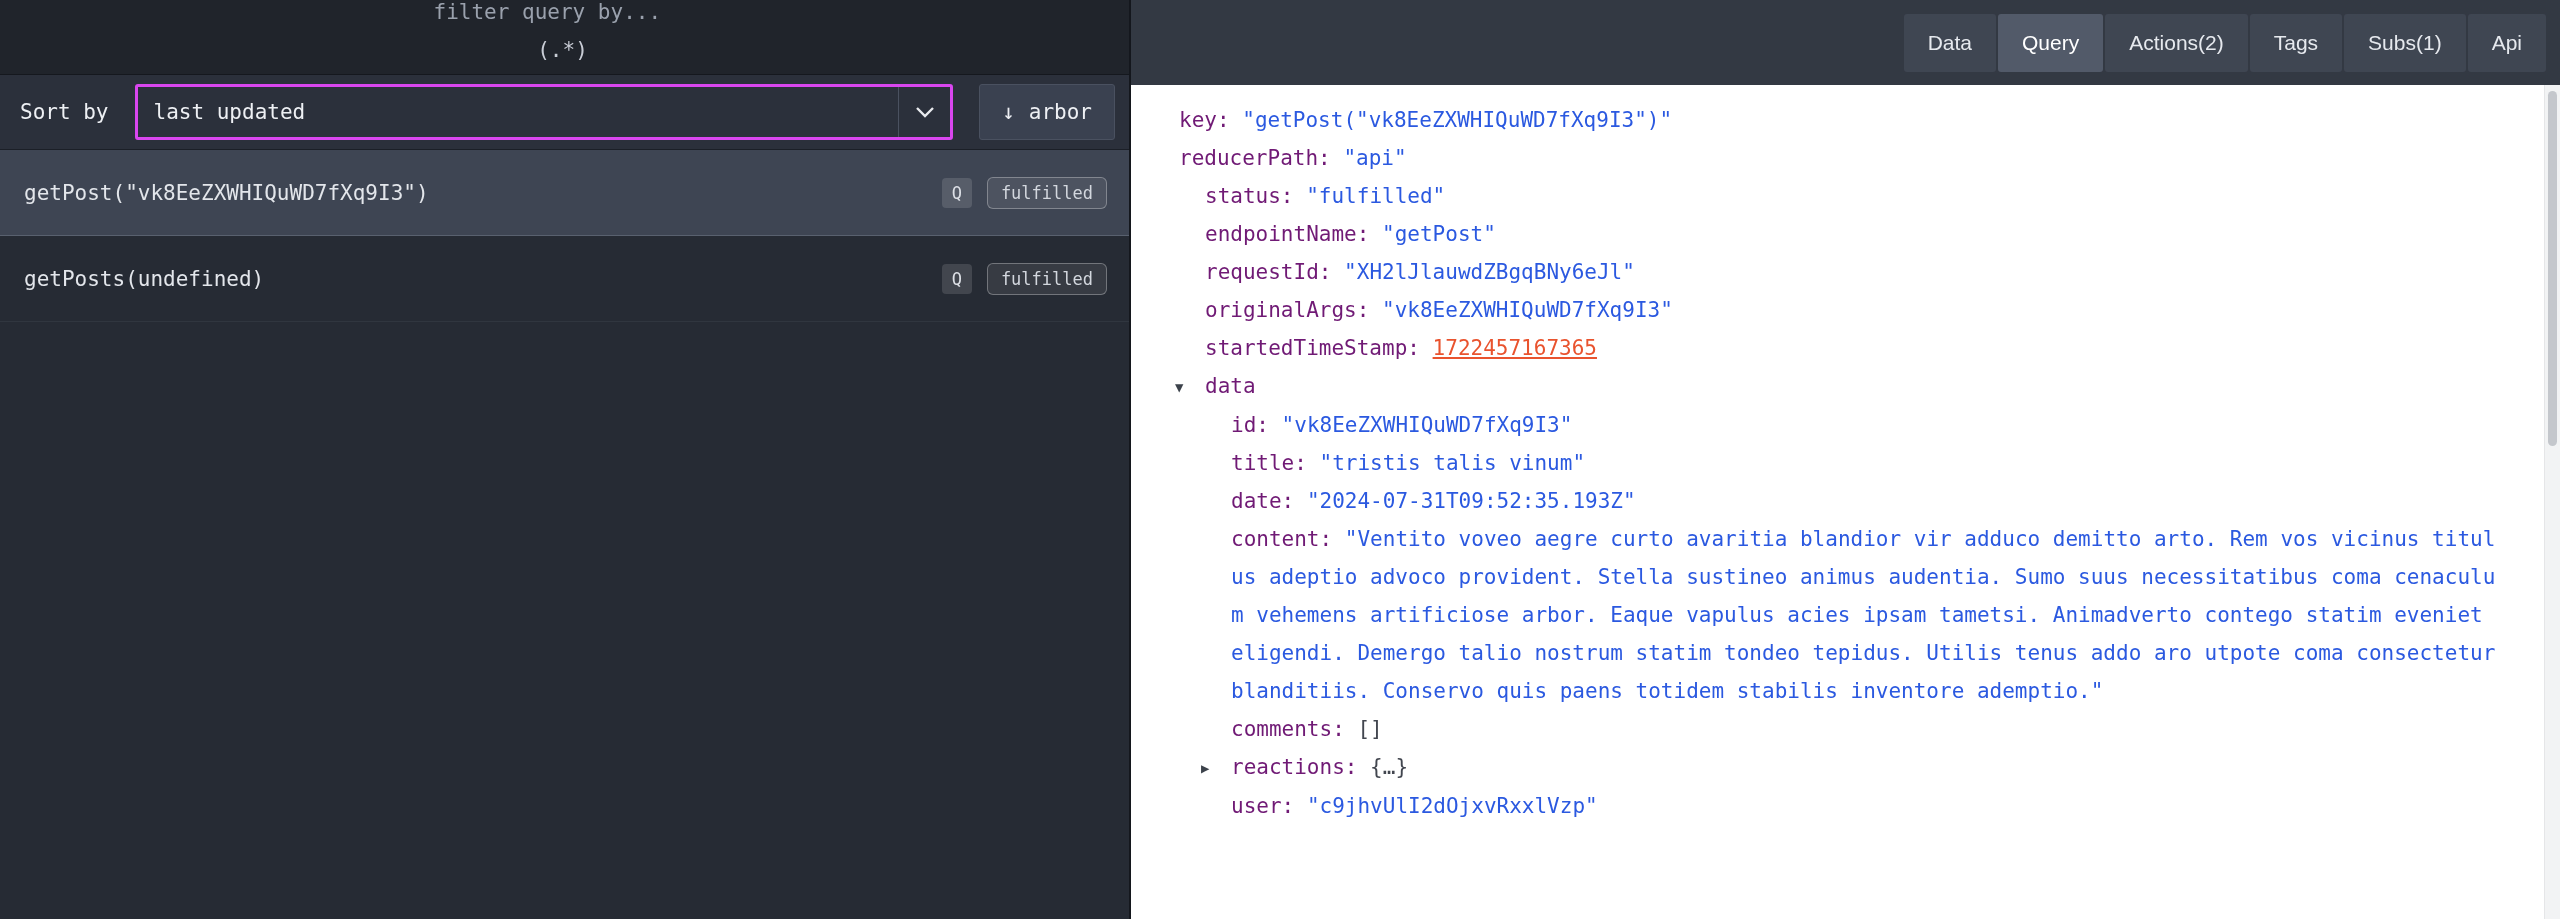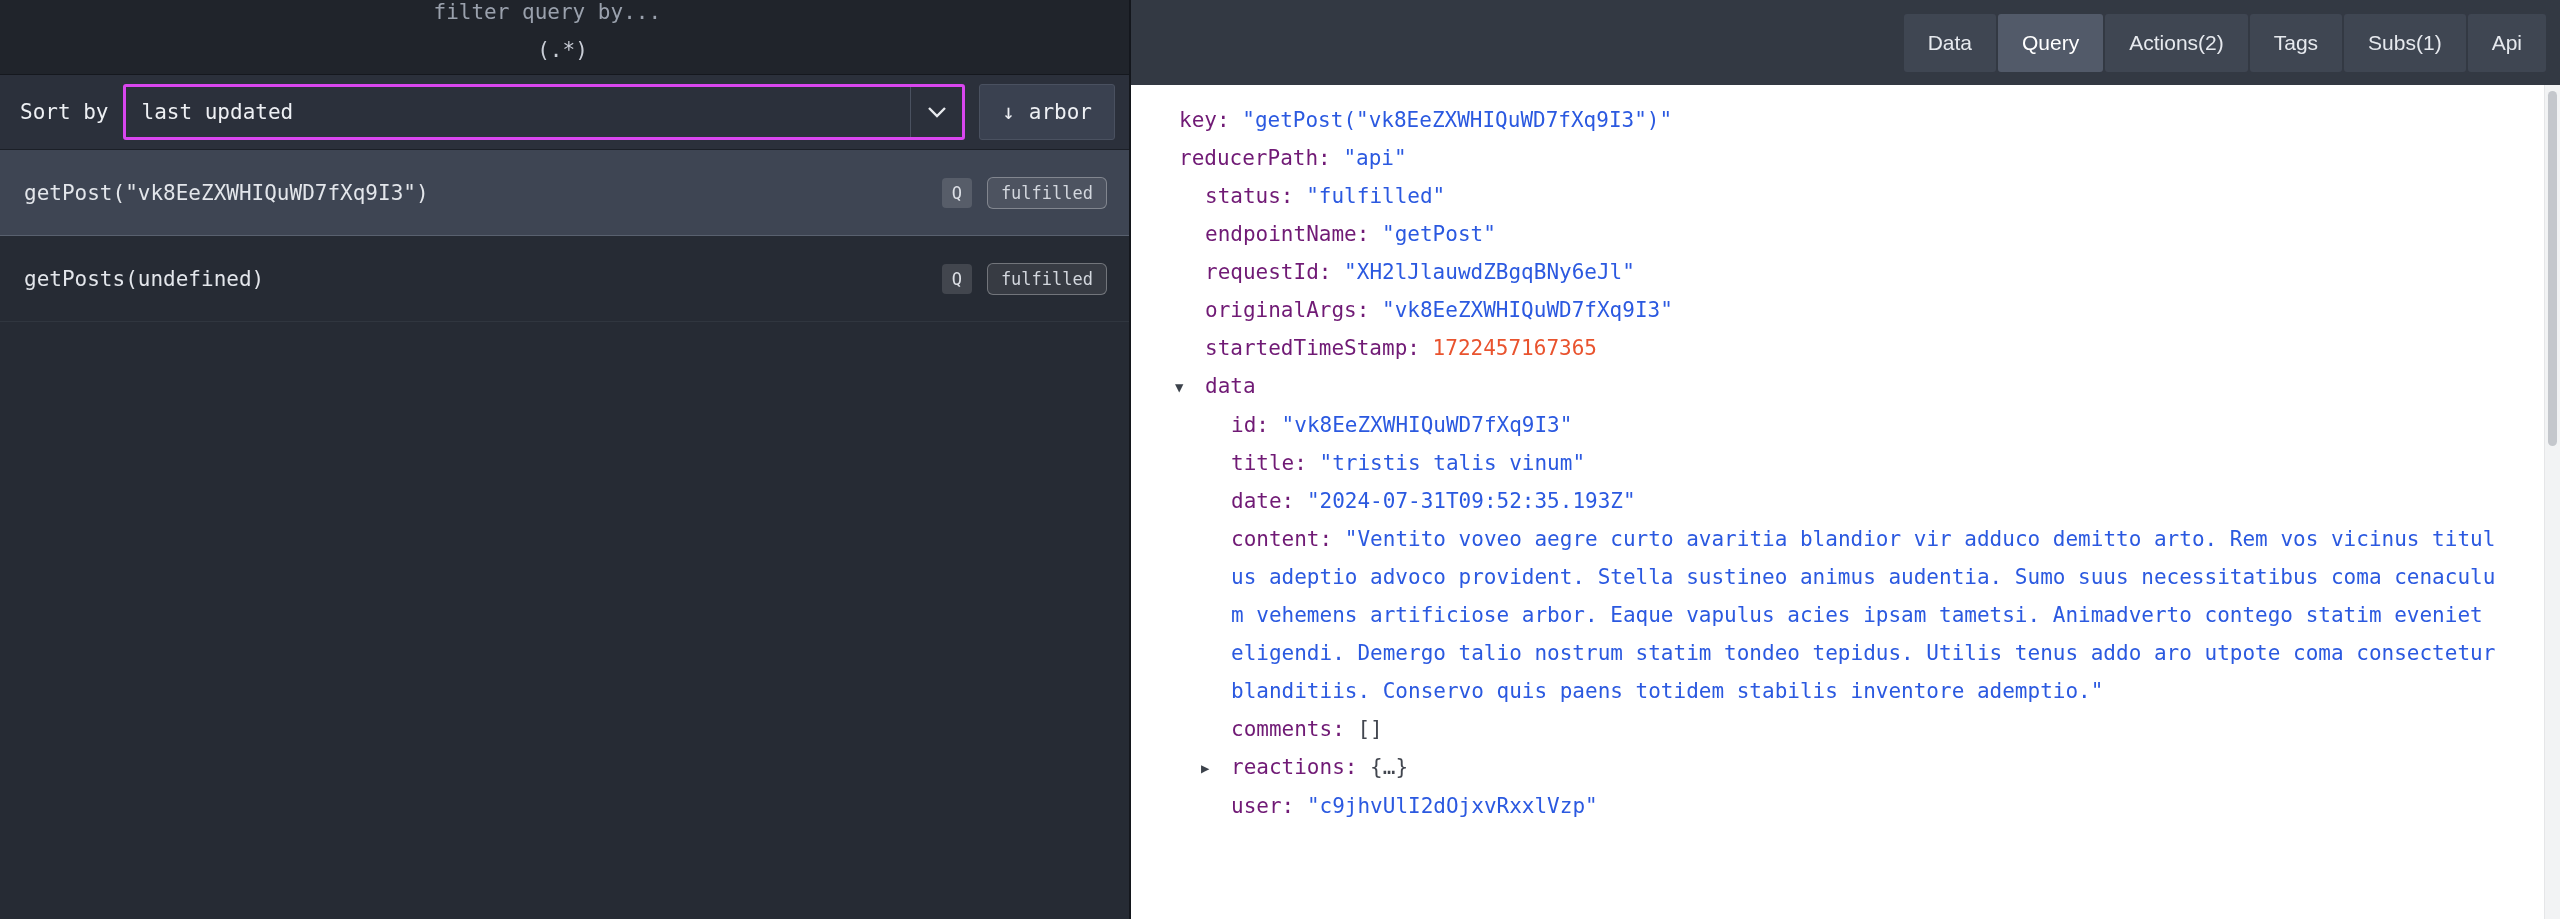--- a/index.html
+++ b/index.html
@@ -26,7 +26,7 @@
   .chevron-cell { width: 52px; border-left: 1px solid #4a5160;
                   display: flex; align-items: center; justify-content: center; }
   .sort-bar { height: 75px; background: #2b303b; border-bottom: 1px solid #1b1f27;
-              display: flex; align-items: center; padding: 16px 14px; gap: 14px; }
+              display: flex; align-items: center; padding: 16px 14px; gap: 26px; }
   .sort-label { color: #eef0f4; font-size: 21px; white-space: nowrap; padding-left: 6px; }
   .desc-button { height: 56px; display: flex; align-items: center; gap: 14px; padding: 0 22px;
                  background: #3a4150; border: 1px solid #4a5160; border-radius: 3px;

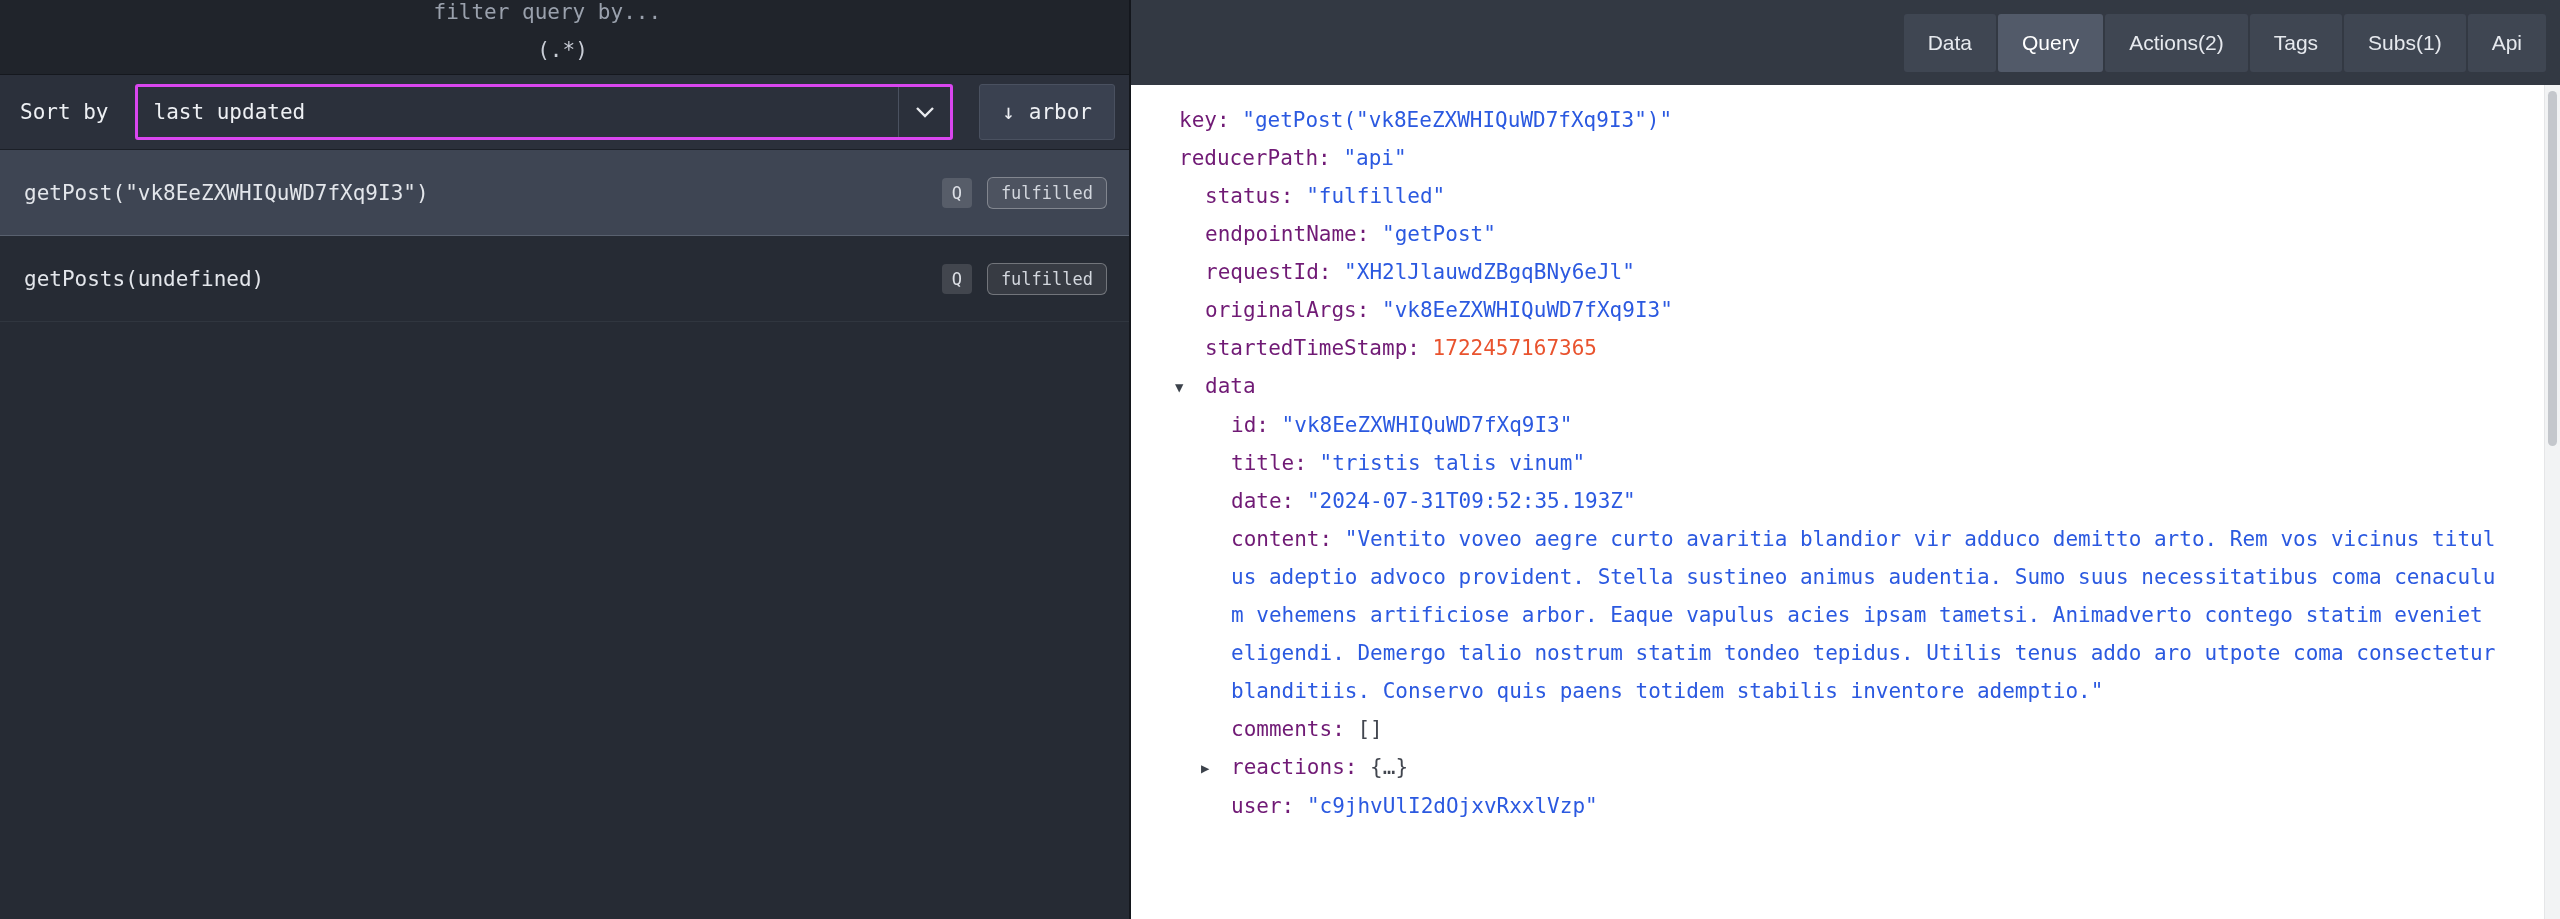--- a/index.html
+++ b/index.html
@@ -58,7 +58,7 @@
            font-size: 14px; vertical-align: 1px; cursor: pointer; }
   .tree-key { color: #701a75; }
   .val-string { color: #2b59e0; word-break: break-all; }
-  .val-number { color: #e9532e; }
+  .val-number { color: #e9532e; text-decoration: underline; }
   .val-plain  { color: #42464f; }
   .scrollbar { position: absolute; top: 85px; right: 0; bottom: 0; width: 16px;
                background: #f2f3f4; border-left: 1px solid #e5e6e8; }

